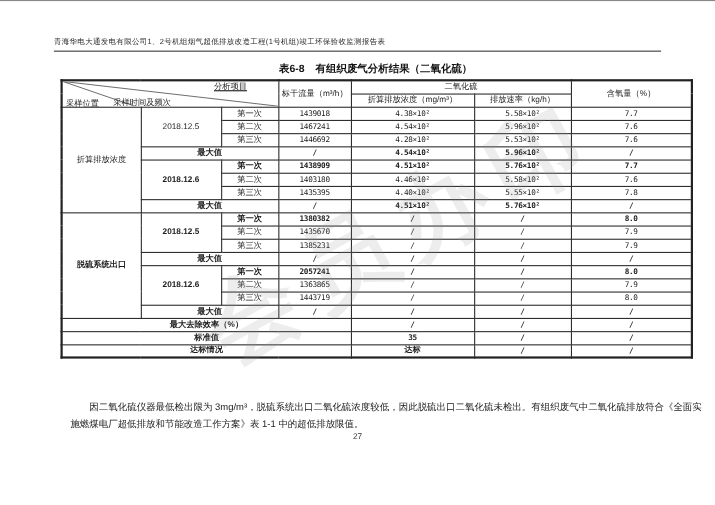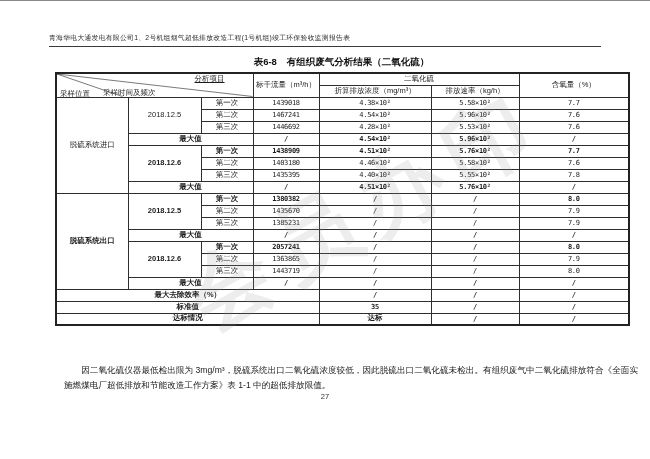--- a/index.html
+++ b/index.html
@@ -104,7 +104,7 @@
       <tbody>
 
         <tr>
-          <td rowspan="8">脱硫系统进口</td>
+          <td rowspan="8">折算排放浓度</td>
           <td rowspan="3">2018.12.5</td>
           <td>第一次</td>
           <td class="num">1439018</td>

